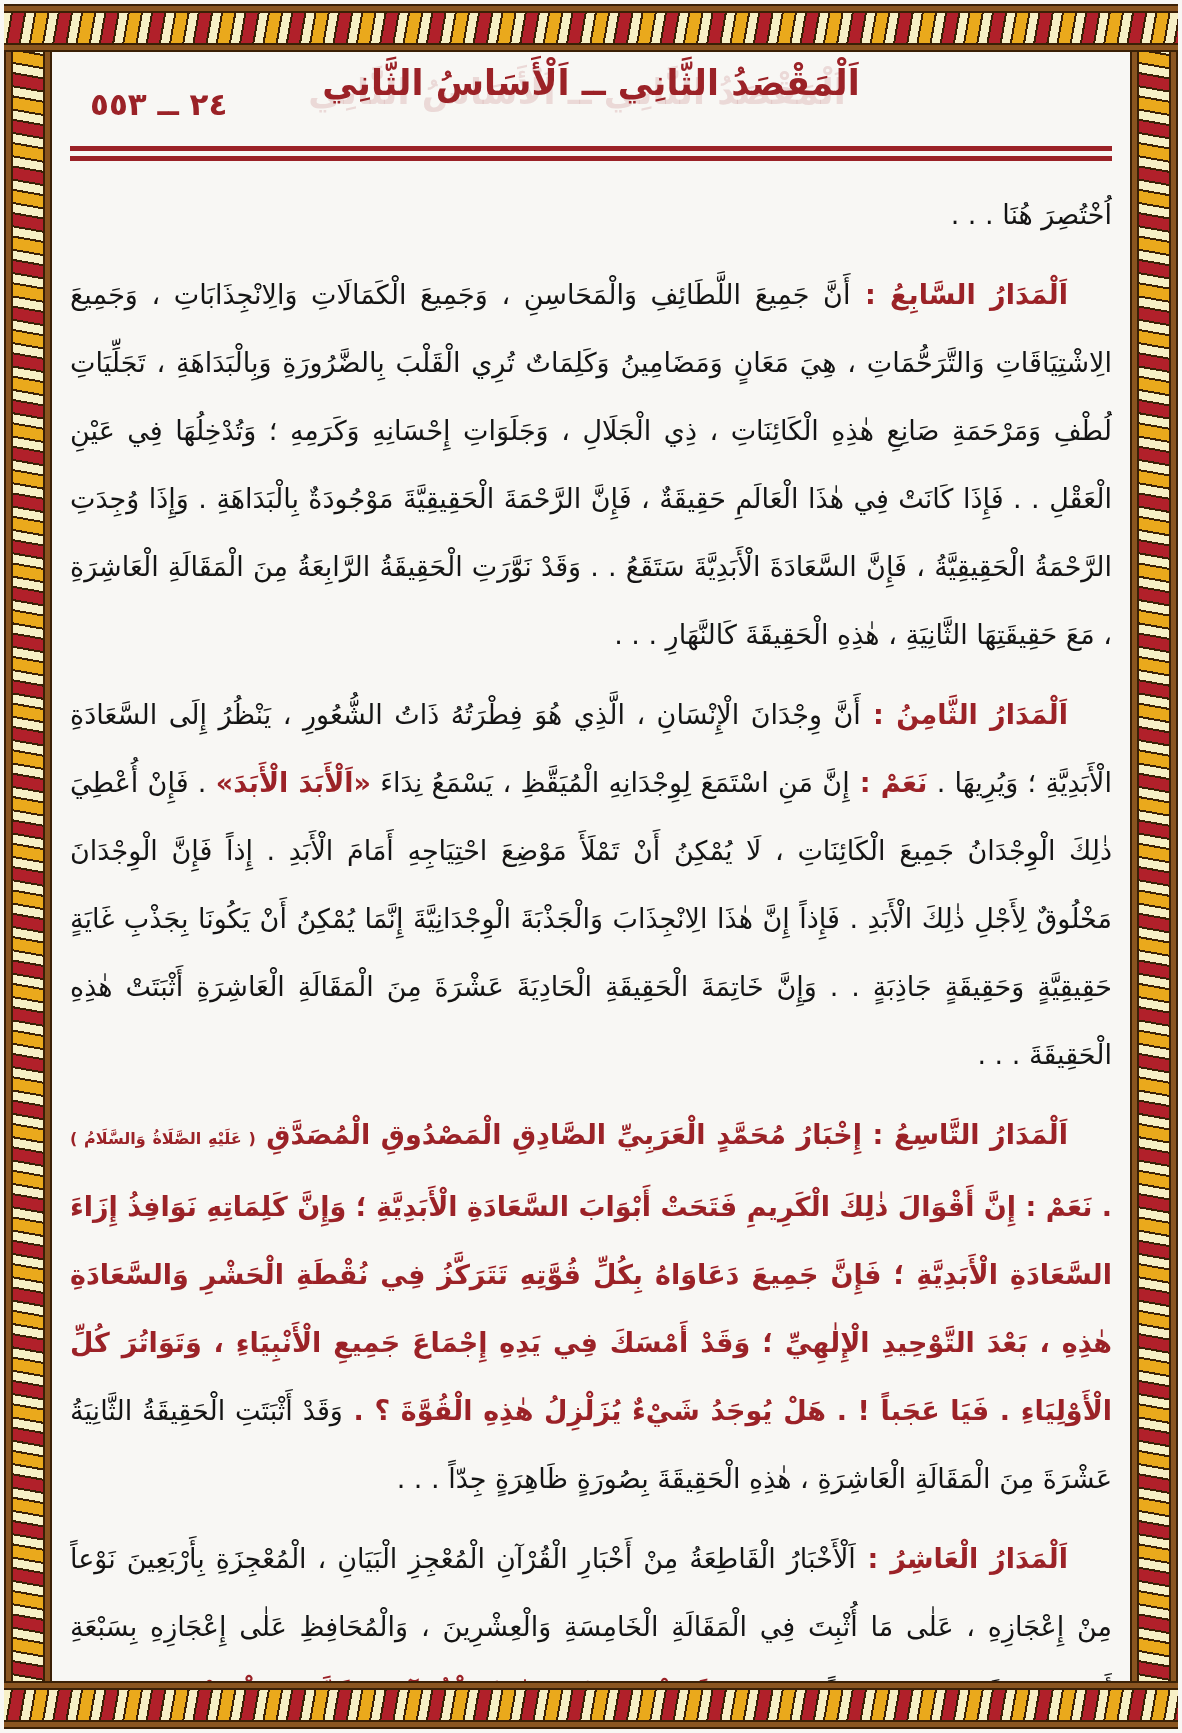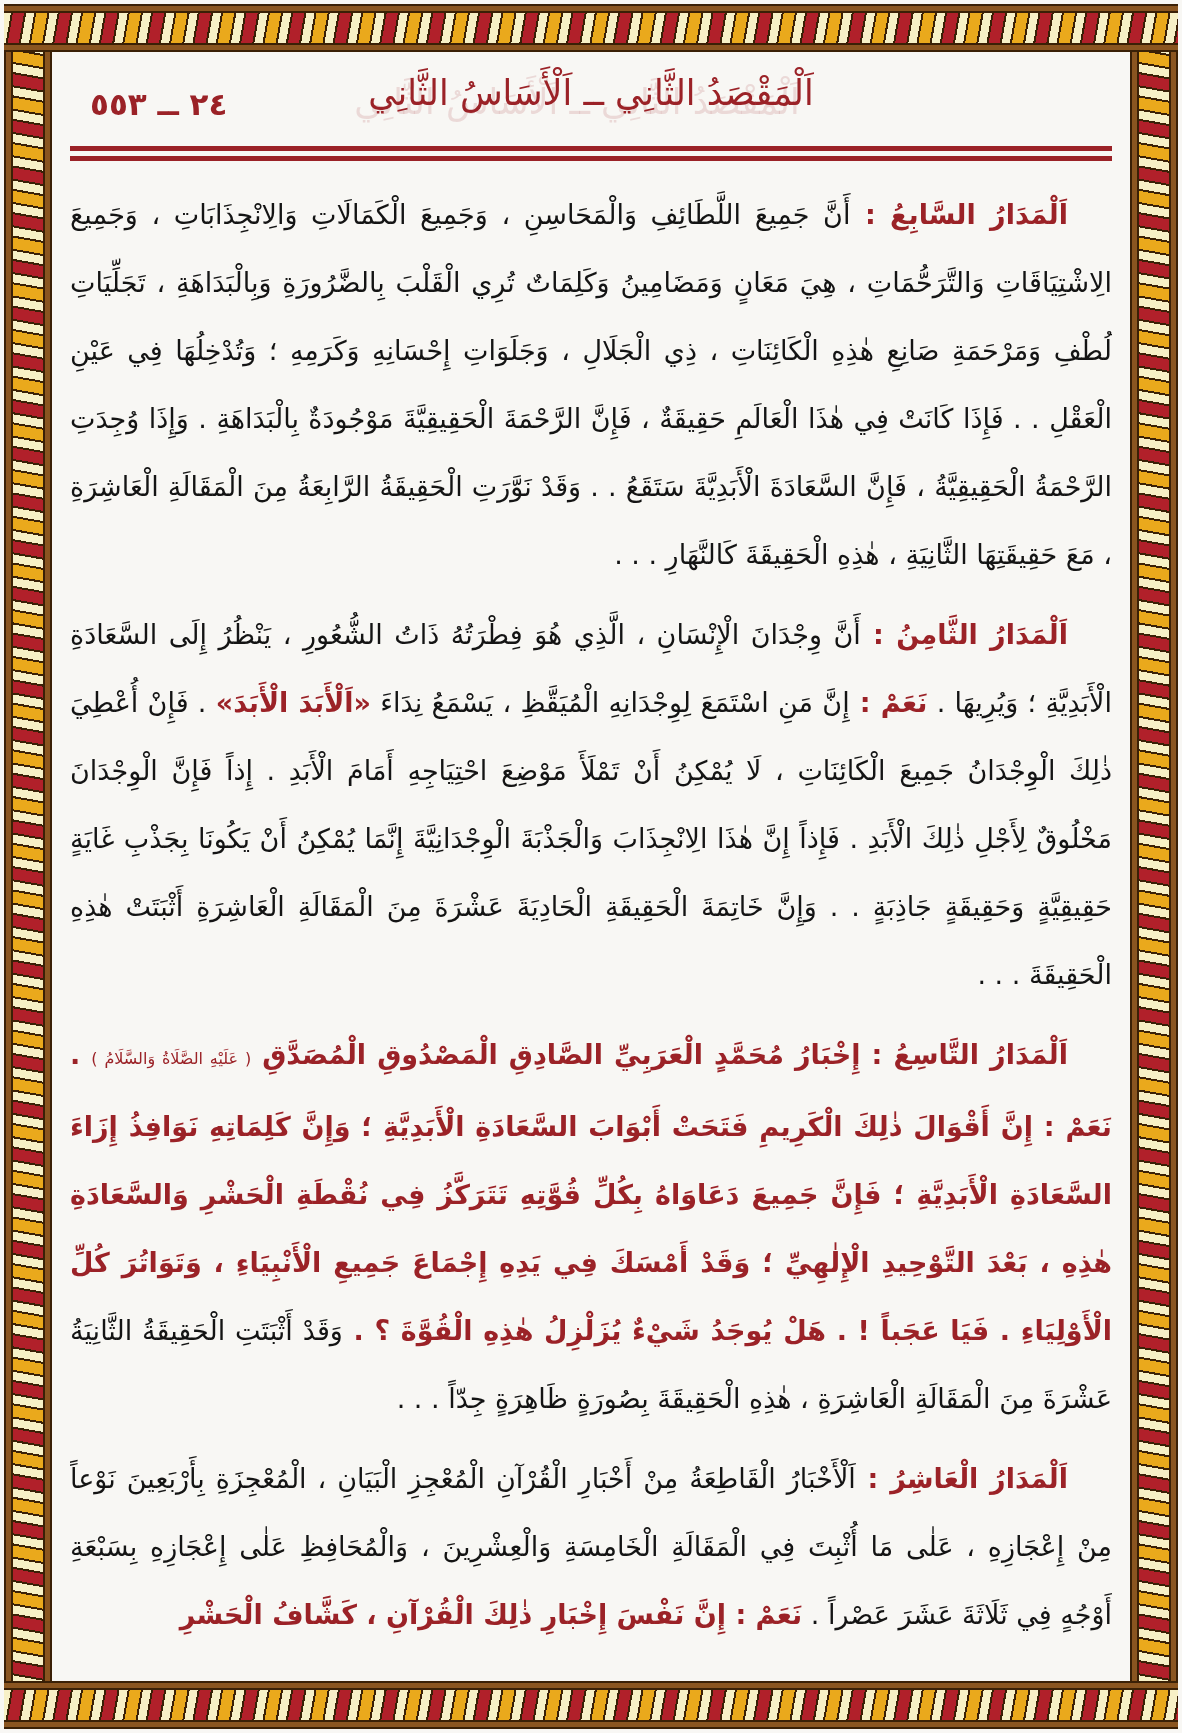--- a/index.html
+++ b/index.html
@@ -55,7 +55,7 @@
     font-size:31px;font-weight:bold;color:var(--accent);direction:rtl;
   }
   .title{
-    text-align:center;padding-top:23px;font-size:35px;font-weight:normal;
+    text-align:center;padding-top:13px;font-size:35px;font-weight:bold;
     color:var(--accent);
     text-shadow:-14px 9px 0 rgba(158,34,42,0.14);
   }

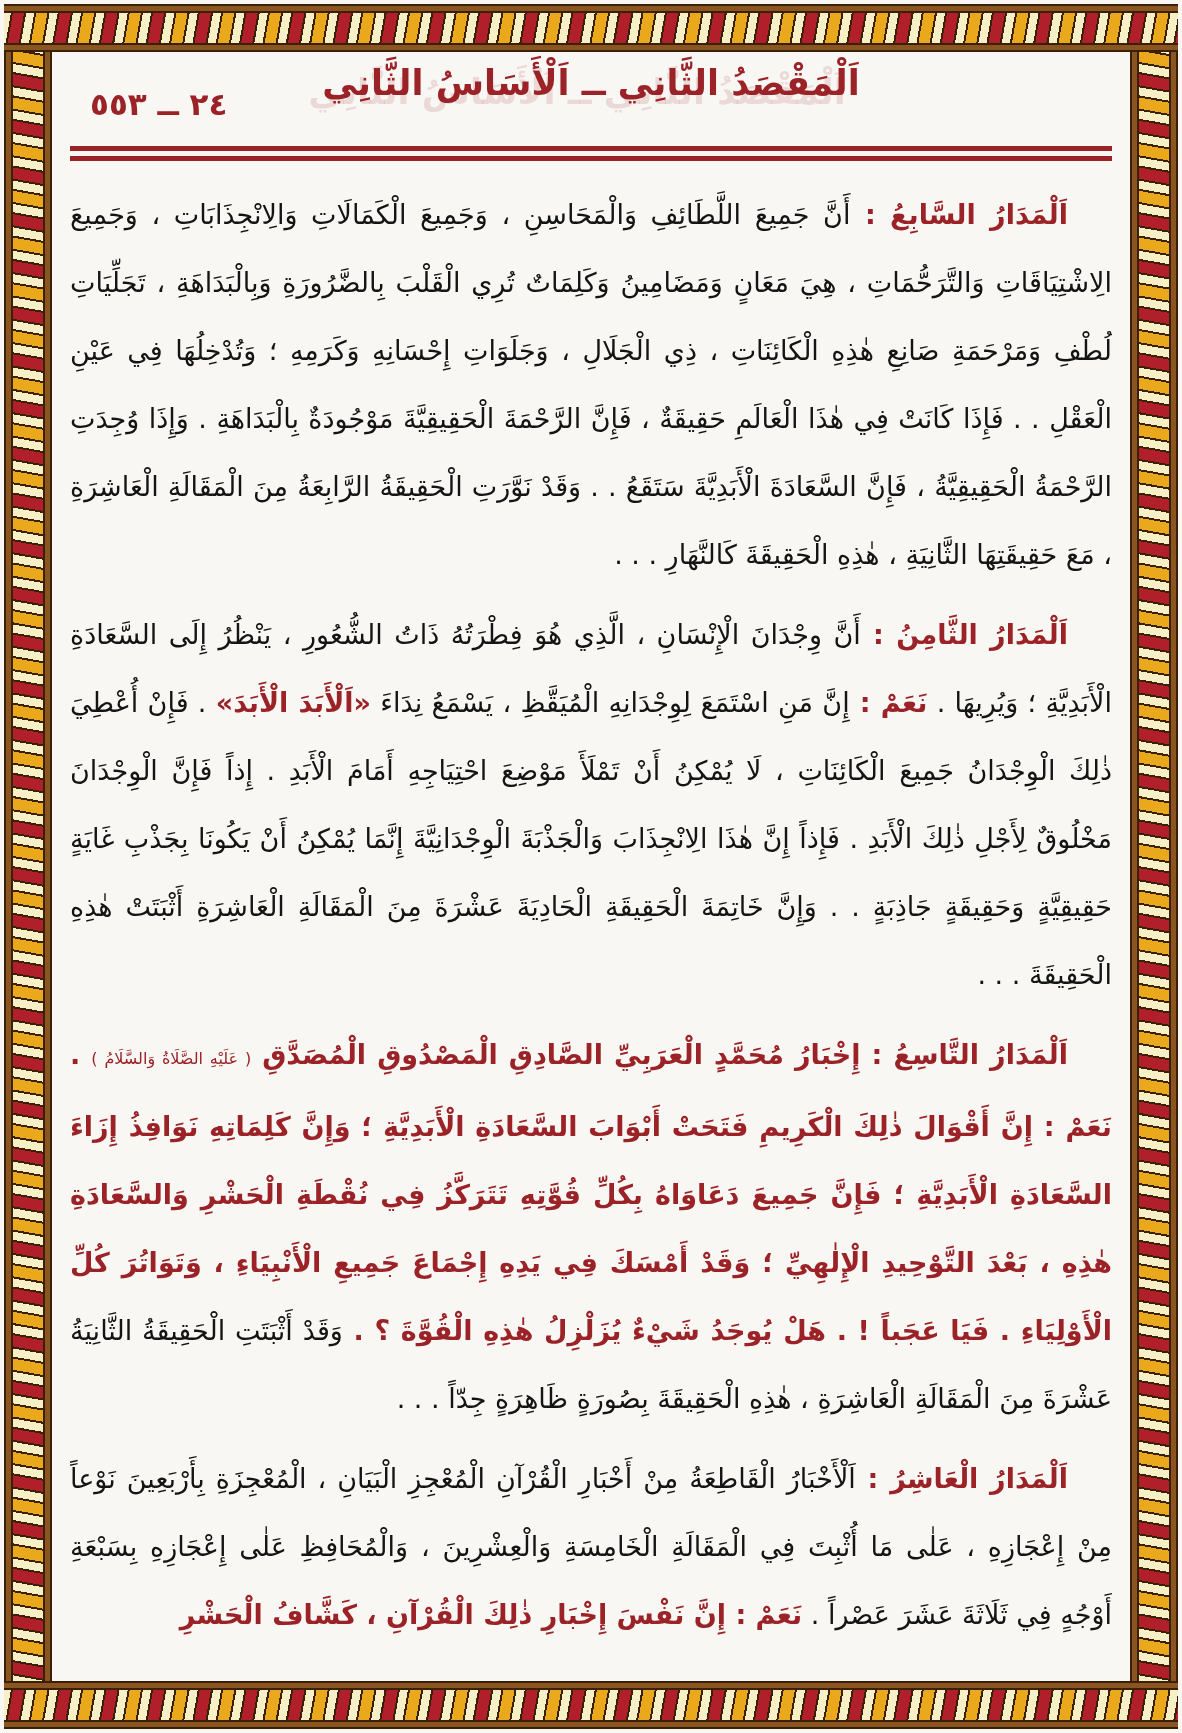--- a/index.html
+++ b/index.html
@@ -91,6 +91,7 @@
     </div>
     <div class="divider"></div>
     <div class="body-text">
+        <p class="para"><span class="seg-black">اُخْتُصِرَ هُنَا . . .</span></p>
         <p class="para indent"><span class="seg-red">اَلْمَدَارُ السَّابِعُ : </span><span class="seg-black">أَنَّ جَمِيعَ اللَّطَائِفِ وَالْمَحَاسِنِ ، وَجَمِيعَ الْكَمَالَاتِ وَالِانْجِذَابَاتِ ، وَجَمِيعَ الِاشْتِيَاقَاتِ وَالتَّرَحُّمَاتِ ، هِيَ مَعَانٍ وَمَضَامِينُ وَكَلِمَاتٌ تُرِي الْقَلْبَ بِالضَّرُورَةِ وَبِالْبَدَاهَةِ ، تَجَلِّيَاتِ لُطْفِ وَمَرْحَمَةِ صَانِعِ هٰذِهِ الْكَائِنَاتِ ، ذِي الْجَلَالِ ، وَجَلَوَاتِ إِحْسَانِهِ وَكَرَمِهِ ؛ وَتُدْخِلُهَا فِي عَيْنِ الْعَقْلِ . . فَإِذَا كَانَتْ فِي هٰذَا الْعَالَمِ حَقِيقَةٌ ، فَإِنَّ الرَّحْمَةَ الْحَقِيقِيَّةَ مَوْجُودَةٌ بِالْبَدَاهَةِ . وَإِذَا وُجِدَتِ الرَّحْمَةُ الْحَقِيقِيَّةُ ، فَإِنَّ السَّعَادَةَ الْأَبَدِيَّةَ سَتَقَعُ . . وَقَدْ نَوَّرَتِ الْحَقِيقَةُ الرَّابِعَةُ مِنَ الْمَقَالَةِ الْعَاشِرَةِ ، مَعَ حَقِيقَتِهَا الثَّانِيَةِ ، هٰذِهِ الْحَقِيقَةَ كَالنَّهَارِ . . .</span></p>
         <p class="para indent"><span class="seg-red">اَلْمَدَارُ الثَّامِنُ : </span><span class="seg-black">أَنَّ وِجْدَانَ الْإِنْسَانِ ، الَّذِي هُوَ فِطْرَتُهُ ذَاتُ الشُّعُورِ ، يَنْظُرُ إِلَى السَّعَادَةِ الْأَبَدِيَّةِ ؛ وَيُرِيهَا . </span><span class="seg-red">نَعَمْ : </span><span class="seg-black">إِنَّ مَنِ اسْتَمَعَ لِوِجْدَانِهِ الْمُيَقَّظِ ، يَسْمَعُ نِدَاءَ </span><span class="seg-red">«اَلْأَبَدَ الْأَبَدَ»</span><span class="seg-black"> . فَإِنْ أُعْطِيَ ذٰلِكَ الْوِجْدَانُ جَمِيعَ الْكَائِنَاتِ ، لَا يُمْكِنُ أَنْ تَمْلَأَ مَوْضِعَ احْتِيَاجِهِ أَمَامَ الْأَبَدِ . إِذاً فَإِنَّ الْوِجْدَانَ مَخْلُوقٌ لِأَجْلِ ذٰلِكَ الْأَبَدِ . فَإِذاً إِنَّ هٰذَا الِانْجِذَابَ وَالْجَذْبَةَ الْوِجْدَانِيَّةَ إِنَّمَا يُمْكِنُ أَنْ يَكُونَا بِجَذْبِ غَايَةٍ حَقِيقِيَّةٍ وَحَقِيقَةٍ جَاذِبَةٍ . . وَإِنَّ خَاتِمَةَ الْحَقِيقَةِ الْحَادِيَةَ عَشْرَةَ مِنَ الْمَقَالَةِ الْعَاشِرَةِ أَثْبَتَتْ هٰذِهِ الْحَقِيقَةَ . . .</span></p>
         <p class="para indent"><span class="seg-red">اَلْمَدَارُ التَّاسِعُ : إِخْبَارُ مُحَمَّدٍ الْعَرَبِيِّ الصَّادِقِ الْمَصْدُوقِ الْمُصَدَّقِ </span><span class="seg-honorific">( عَلَيْهِ الصَّلَاةُ وَالسَّلَامُ )</span><span class="seg-red"> . نَعَمْ : إِنَّ أَقْوَالَ ذٰلِكَ الْكَرِيمِ فَتَحَتْ أَبْوَابَ السَّعَادَةِ الْأَبَدِيَّةِ ؛ وَإِنَّ كَلِمَاتِهِ نَوَافِذُ إِزَاءَ السَّعَادَةِ الْأَبَدِيَّةِ ؛ فَإِنَّ جَمِيعَ دَعَاوَاهُ بِكُلِّ قُوَّتِهِ تَتَرَكَّزُ فِي نُقْطَةِ الْحَشْرِ وَالسَّعَادَةِ هٰذِهِ ، بَعْدَ التَّوْحِيدِ الْإِلٰهِيِّ ؛ وَقَدْ أَمْسَكَ فِي يَدِهِ إِجْمَاعَ جَمِيعِ الْأَنْبِيَاءِ ، وَتَوَاتُرَ كُلِّ الْأَوْلِيَاءِ . فَيَا عَجَباً ! . هَلْ يُوجَدُ شَيْءٌ يُزَلْزِلُ هٰذِهِ الْقُوَّةَ ؟ . </span><span class="seg-black">وَقَدْ أَثْبَتَتِ الْحَقِيقَةُ الثَّانِيَةُ عَشْرَةَ مِنَ الْمَقَالَةِ الْعَاشِرَةِ ، هٰذِهِ الْحَقِيقَةَ بِصُورَةٍ ظَاهِرَةٍ جِدّاً . . .</span></p>

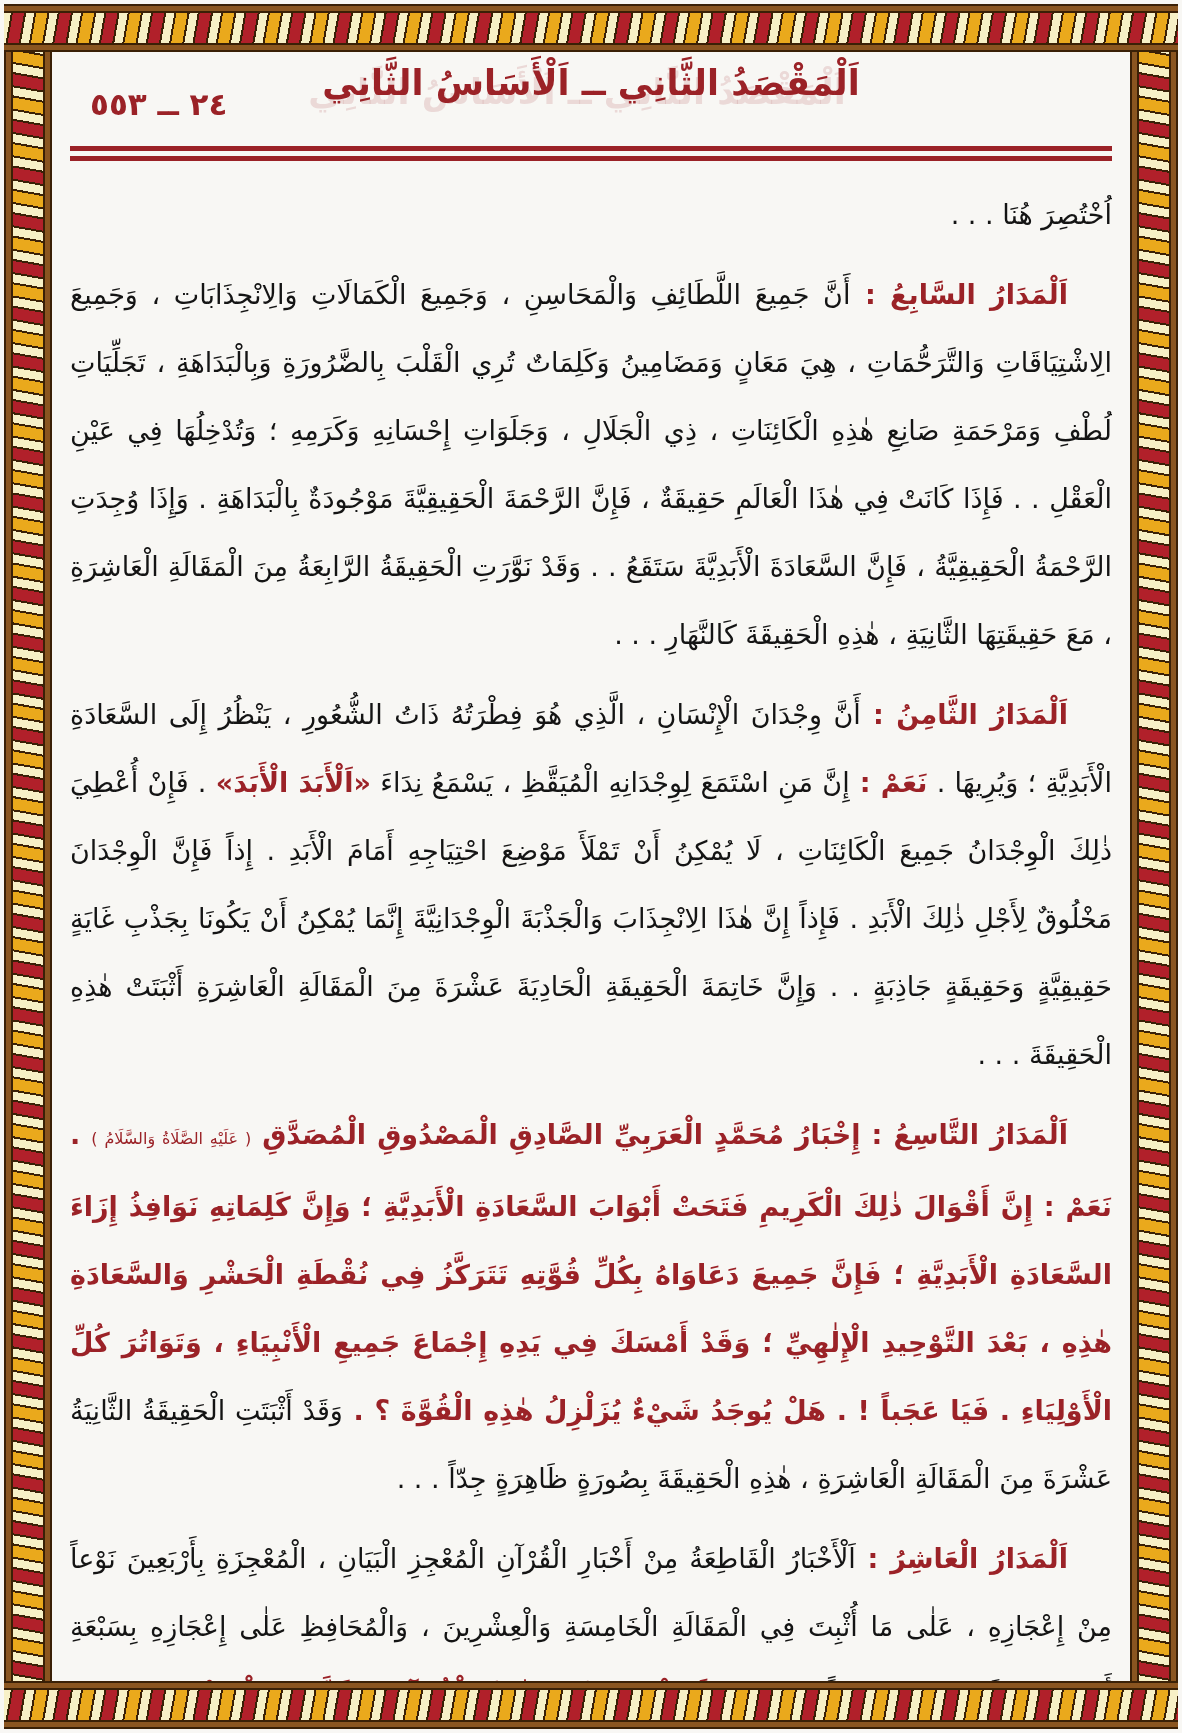--- a/index.html
+++ b/index.html
@@ -72,7 +72,7 @@
   p.para.indent{text-indent:44px;}
   .seg-black{color:var(--ink);}
   .seg-red{color:var(--accent);font-weight:bold;margin-top:8px;}
-  .seg-honorific{color:var(--accent);font-weight:normal;font-size:16px;}
+  .seg-honorific{color:var(--accent);font-weight:bold;font-size:16px;}
 </style>
 </head>
 <body>

